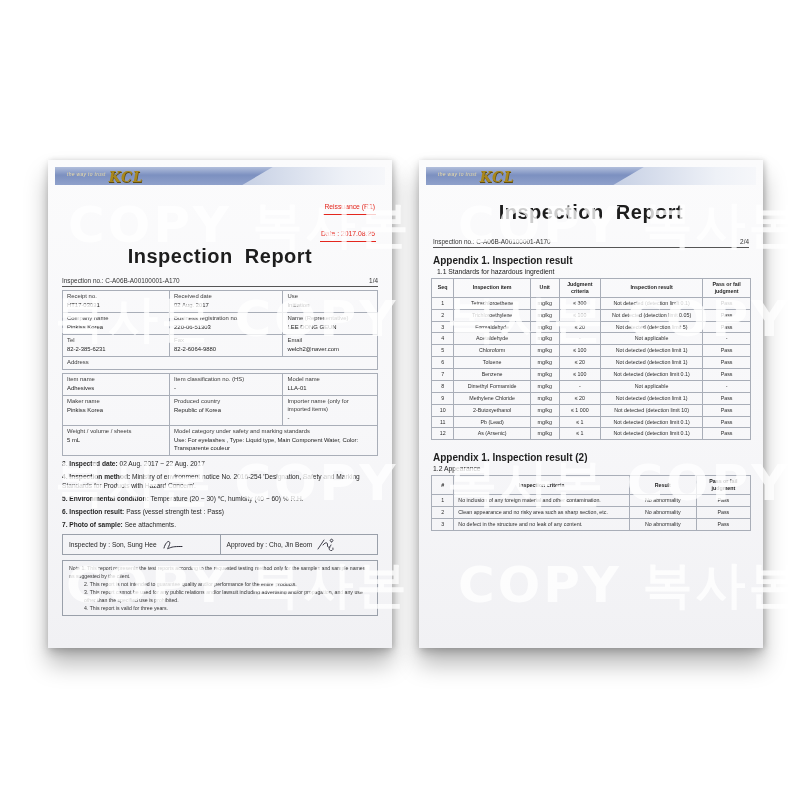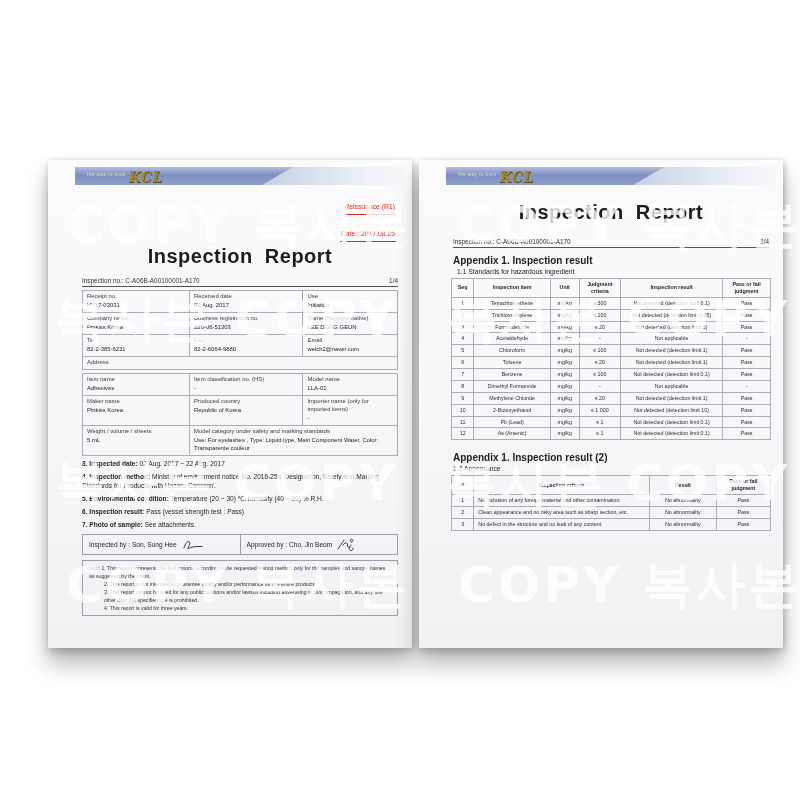--- a/index.html
+++ b/index.html
@@ -13,7 +13,7 @@
     position:absolute;top:160px;width:344px;height:488px;
     background:linear-gradient(180deg,#fbfbfc 0%,#f7f7f9 55%,#f1f1f4 100%);
     box-shadow:0 16px 22px rgba(0,0,0,0.28),0 4px 9px rgba(0,0,0,0.18),2px 0 5px rgba(0,0,0,0.10);
-    overflow:hidden;color:#222;padding-left:20px;
+    overflow:hidden;color:#222;
   }
   #page1{left:48px;}
   #page2{left:419px;}

